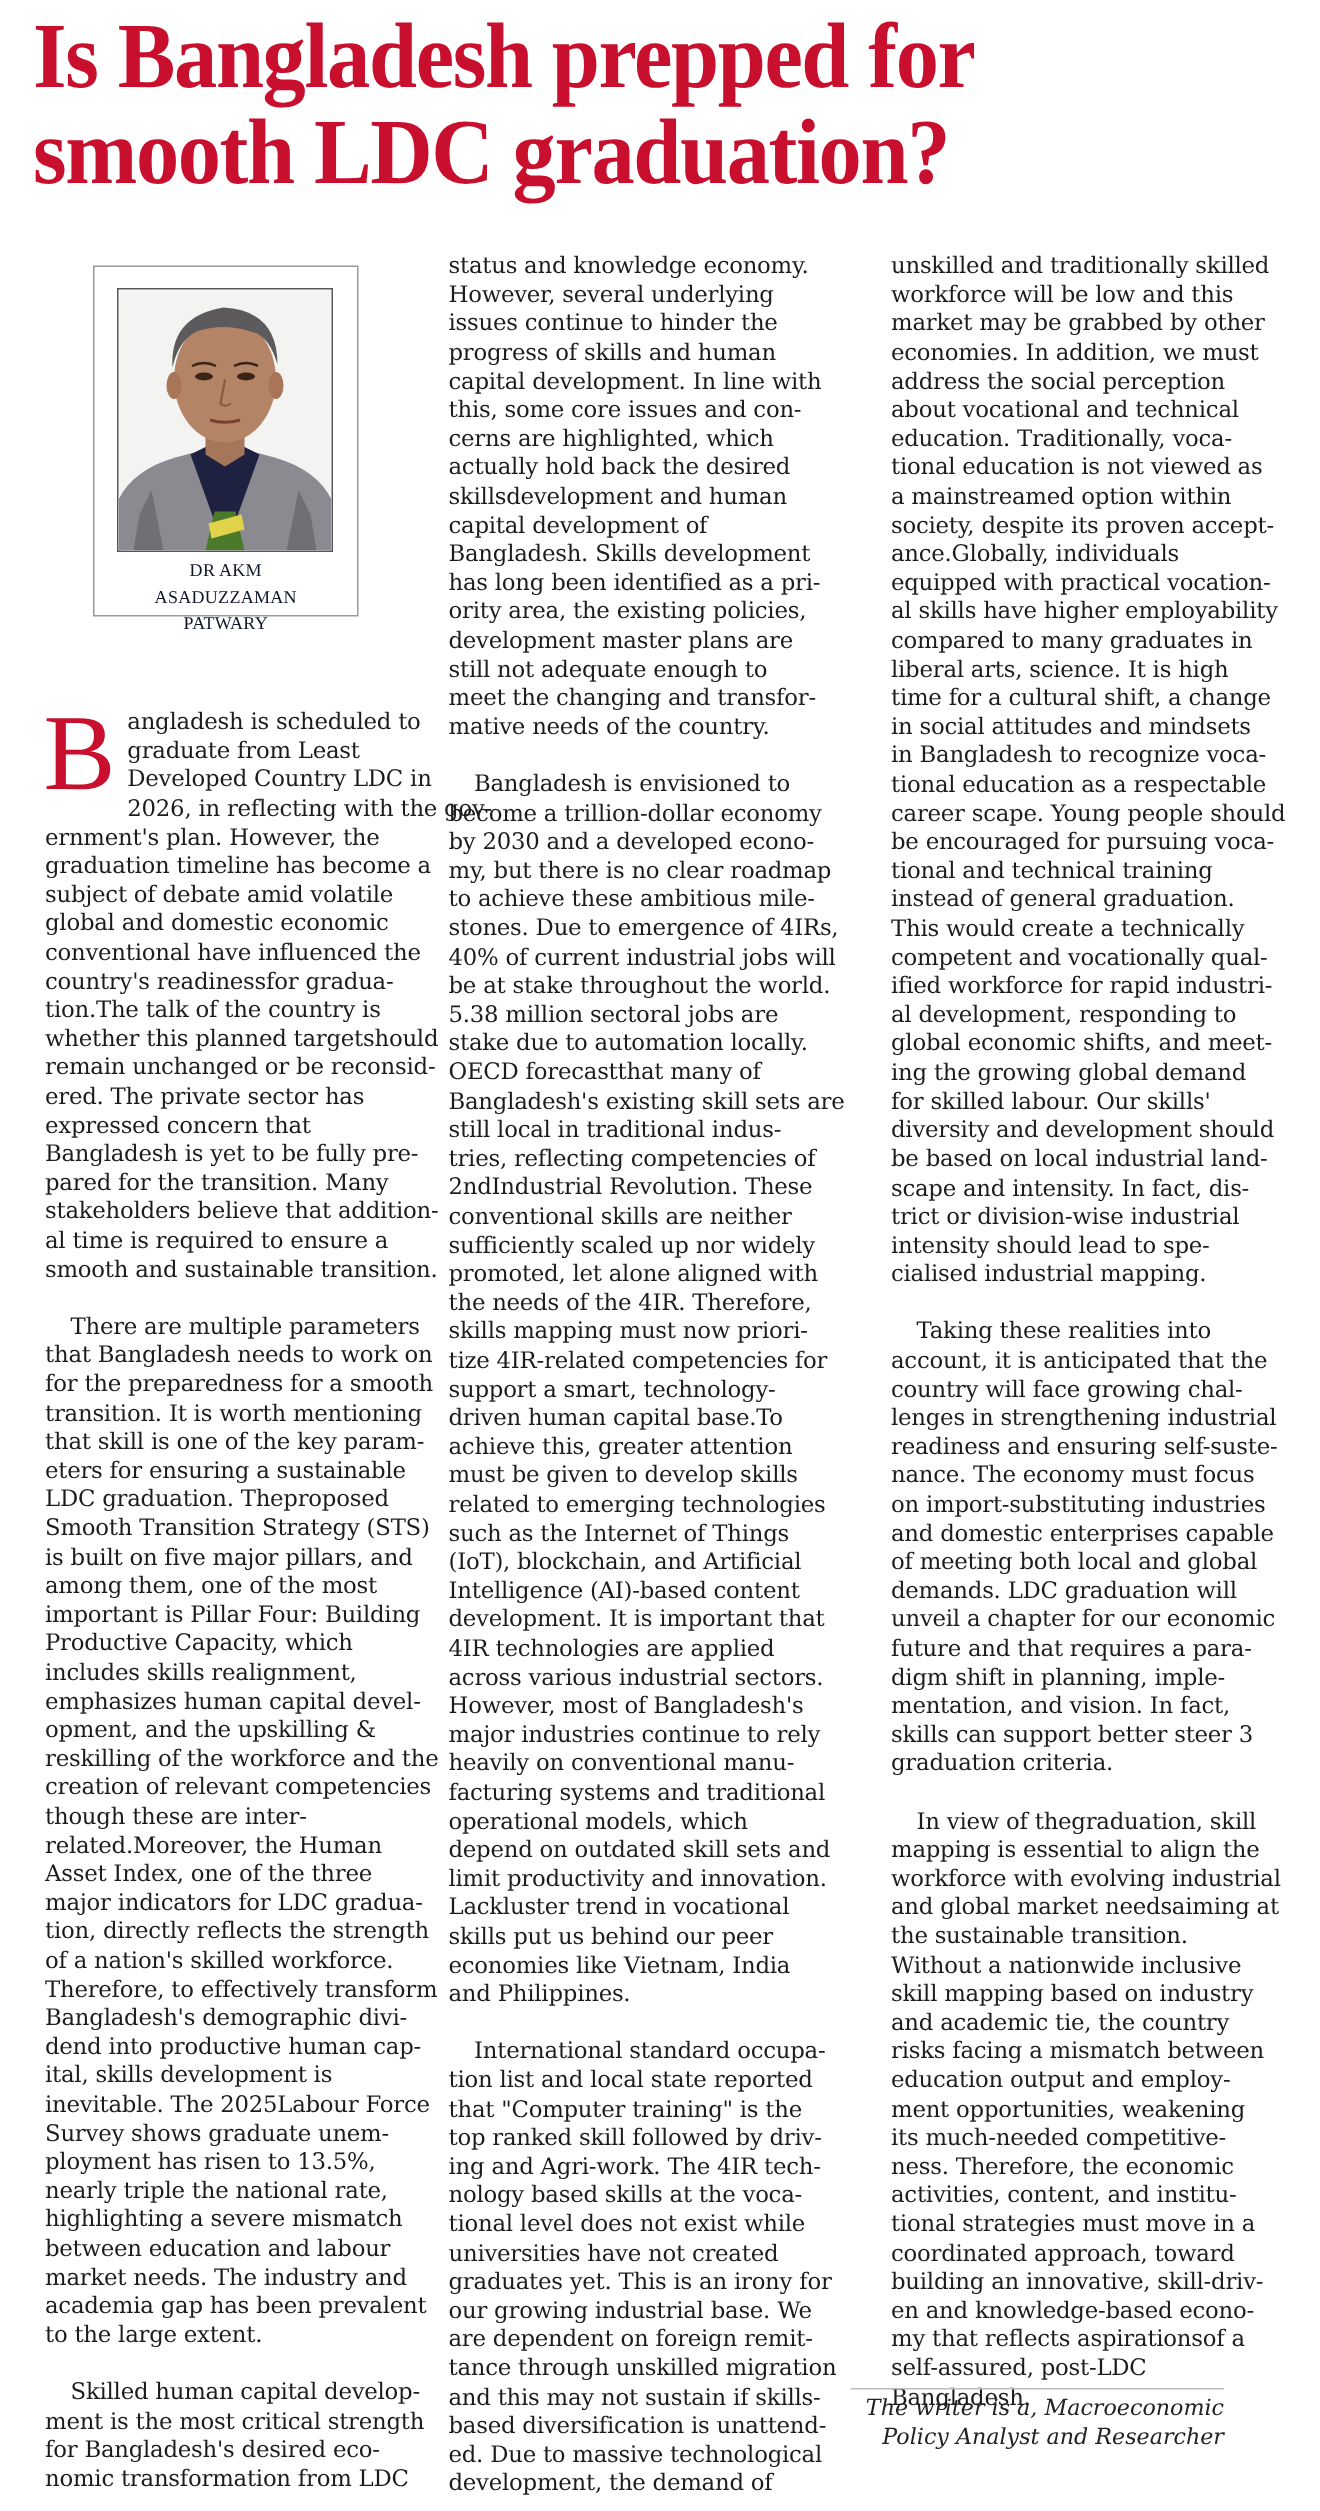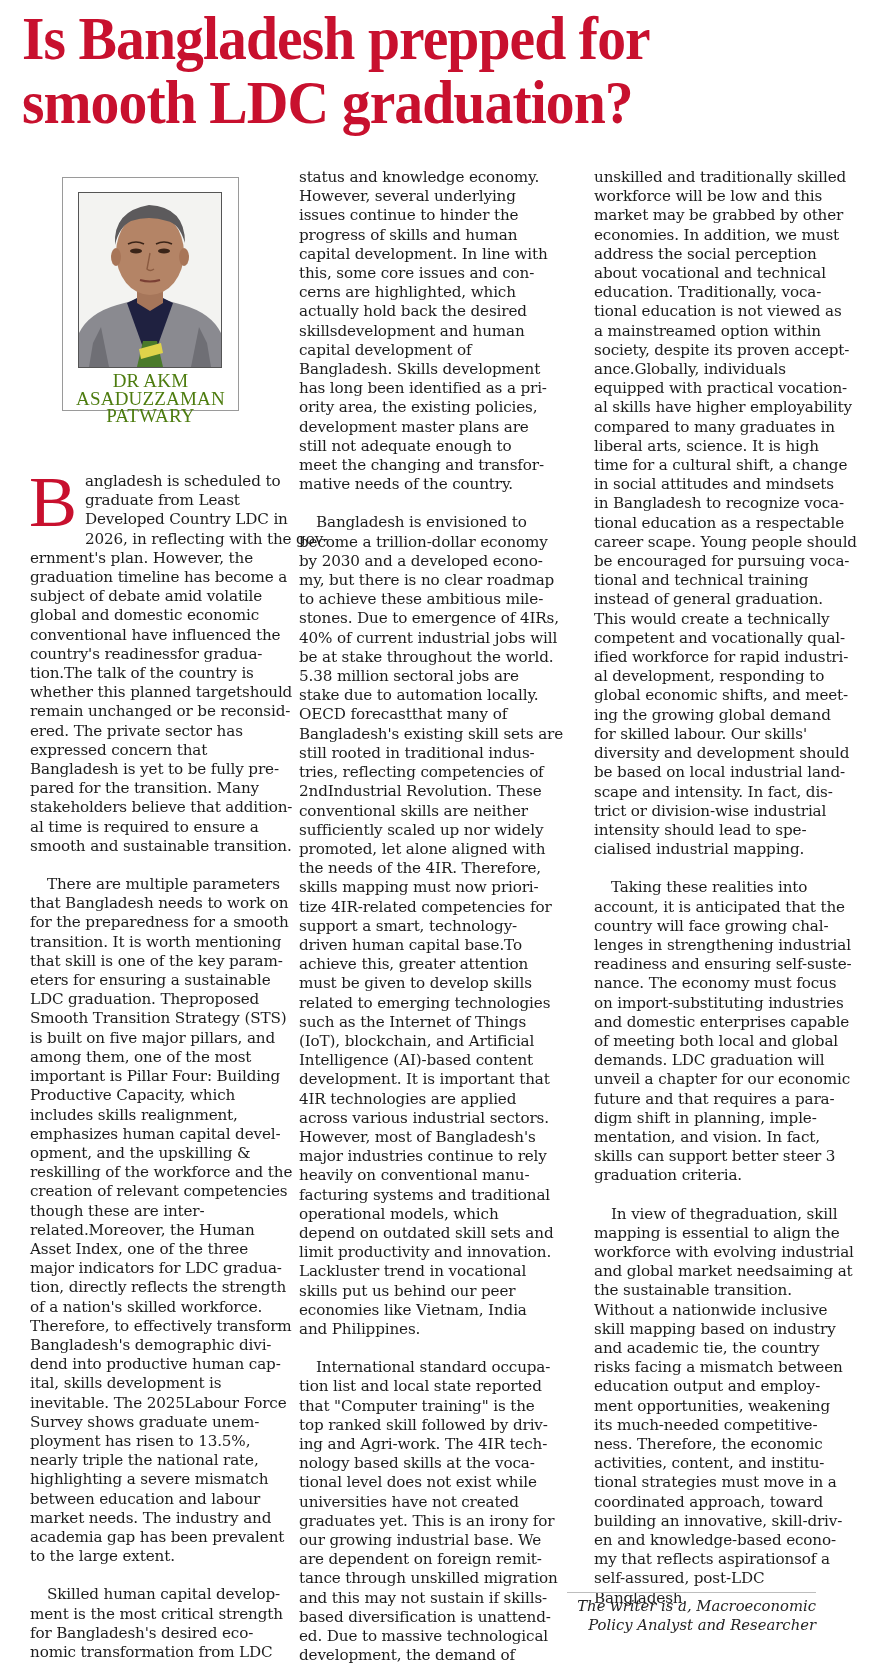--- a/index.html
+++ b/index.html
@@ -19,7 +19,7 @@
 
     .author-box { position: absolute; left: 62px; top: 177px; width: 175px; height: 232px; border: 1px solid #9a9a9a; background: #fff; }
     .author-photo { position: absolute; left: 15px; top: 14px; width: 142px; height: 174px; border: 1px solid #555; overflow: hidden; background: #f4f4f4; }
-    .author-name { position: absolute; left: 0; top: 194px; width: 175px; text-align: center; font-family: "Liberation Serif", "DejaVu Serif", serif; font-size: 19px; line-height: 17.5px; letter-spacing: 0.2px; color: #4d7c0f; }
+    .author-name { position: absolute; left: 0; top: 194px; width: 175px; text-align: center; font-family: "Liberation Serif", "DejaVu Serif", serif; font-size: 12px; line-height: 17.5px; letter-spacing: 0.2px; color: #0f172a; }
     .author-name span { display: block; }
 
     .sig-rule { position: absolute; left: 567px; top: 1592px; width: 249px; height: 1px; background: #bdbdbd; }

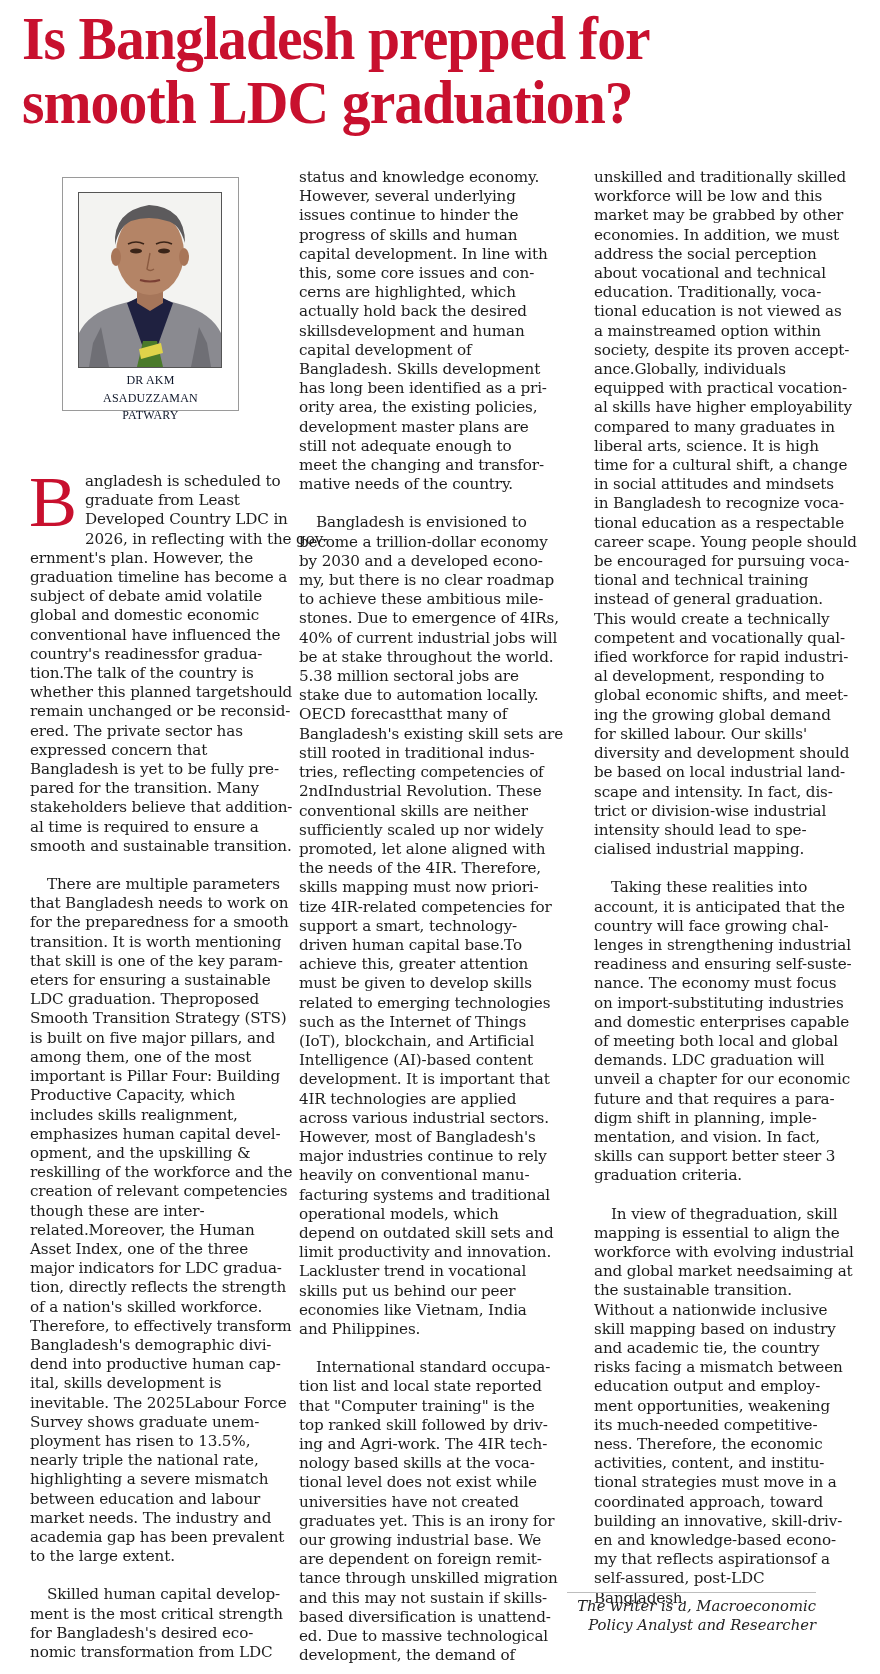--- a/index.html
+++ b/index.html
@@ -168,7 +168,7 @@
     <span class="line">stake due to automation locally.</span>
     <span class="line">OECD forecastthat many of</span>
     <span class="line">Bangladesh's existing skill sets are</span>
-    <span class="line">still rooted in traditional indus-</span>
+    <span class="line">still local in traditional indus-</span>
     <span class="line">tries, reflecting competencies of</span>
     <span class="line">2ndIndustrial Revolution. These</span>
     <span class="line">conventional skills are neither</span>

